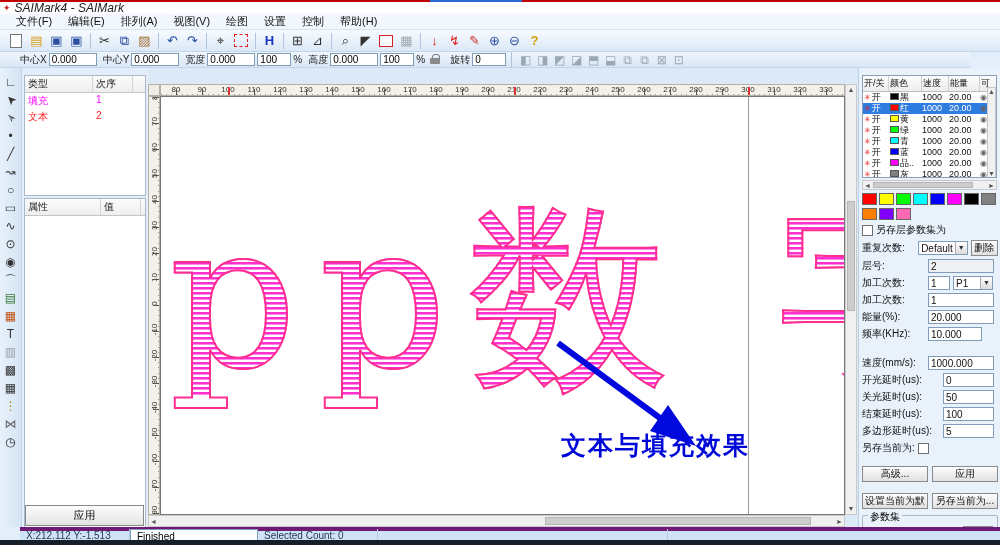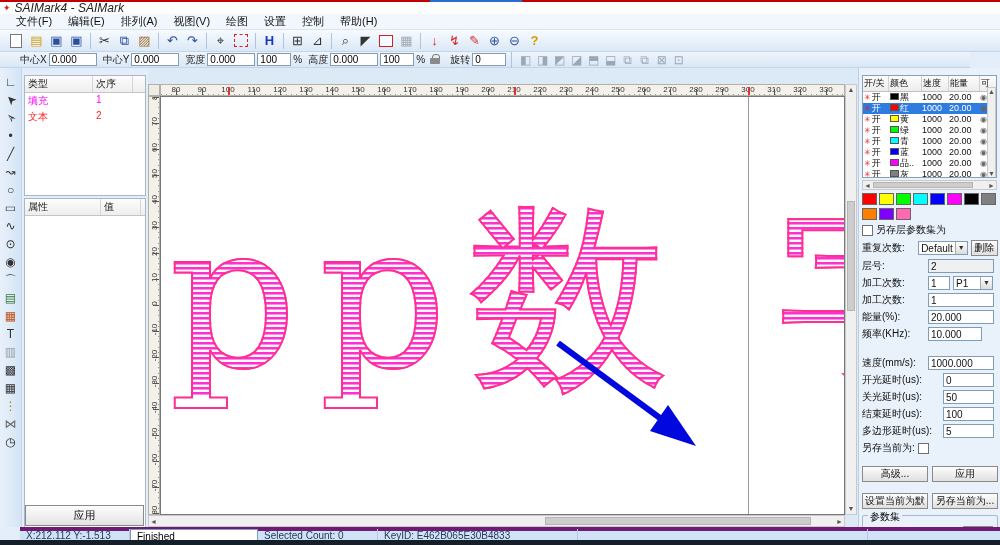--- a/index.html
+++ b/index.html
@@ -370,6 +370,7 @@
         <line x1="2" y1="2" x2="108" y2="80" stroke="#0008dd" stroke-width="6"></line>
         <polygon points="140,105 112,64 94,90" fill="#0008dd"></polygon>
       </svg>
+      <div id="anno-text">文本与填充效果</div>
     </div>
 
     <div class="sb" id="vscroll">

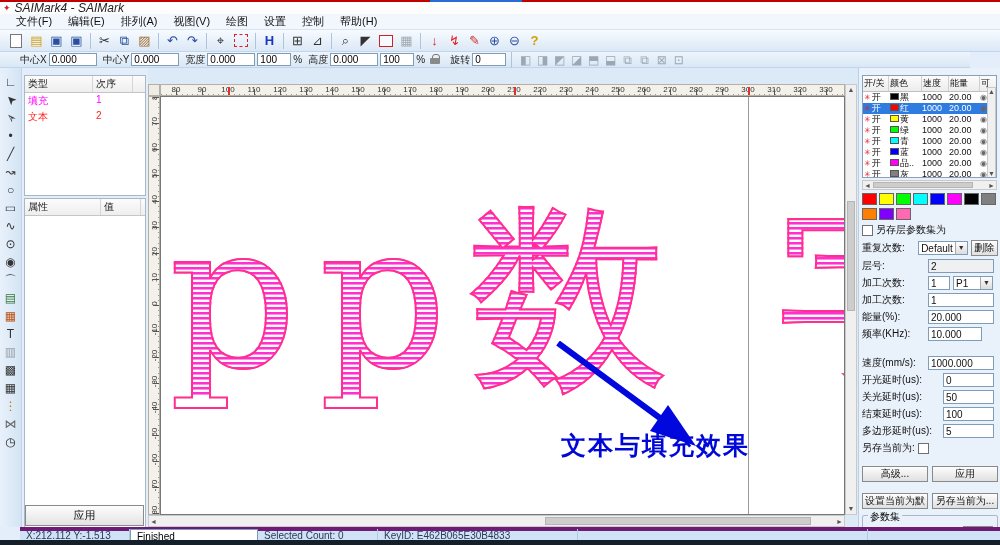--- a/index.html
+++ b/index.html
@@ -577,7 +577,6 @@
     <span class="sseg" id="seg-coords">X:212.112 Y:-1.513</span>
     <span class="sseg" id="seg-state">Finished</span>
     <span class="sseg" id="seg-sel">Selected Count: 0</span>
-    <span class="sseg" id="seg-key">KeyID: E462B065E30B4833</span>
     <span class="sseg" id="seg-a"></span>
     <span class="sseg" id="seg-b" style="border-right:none"></span>
   </div>

